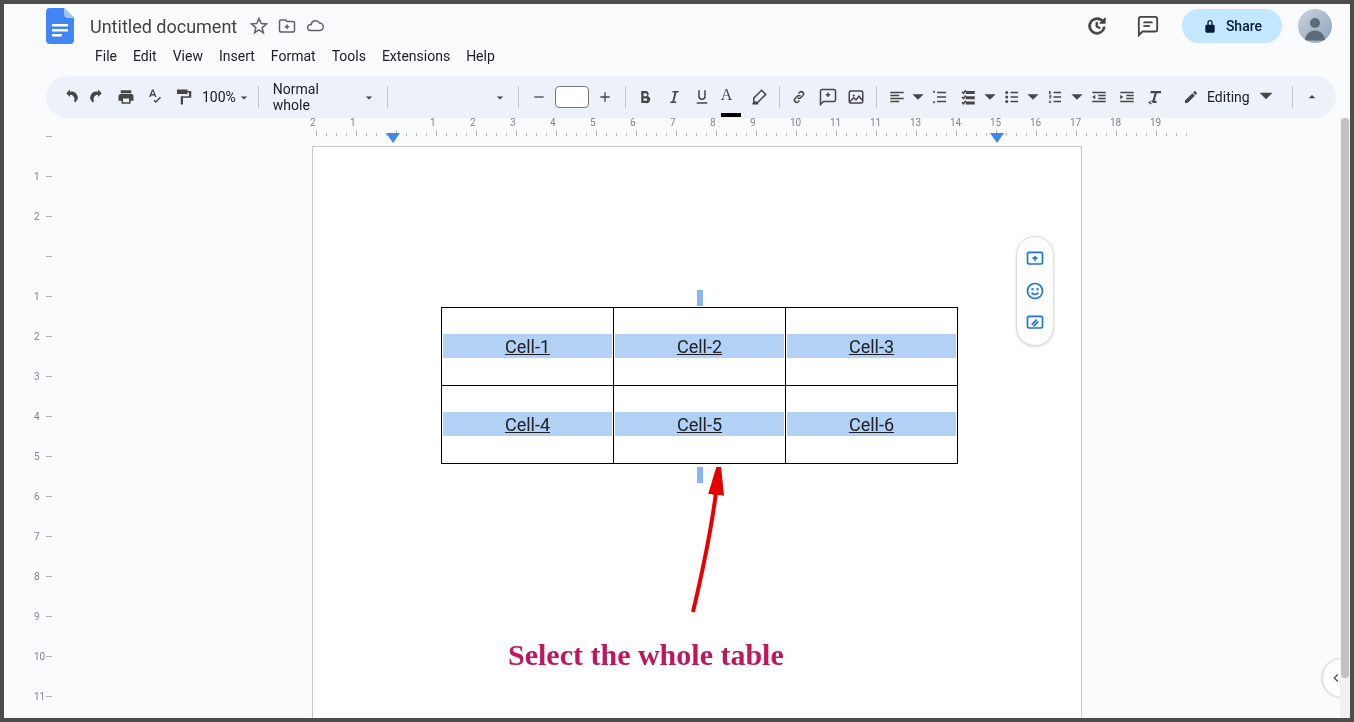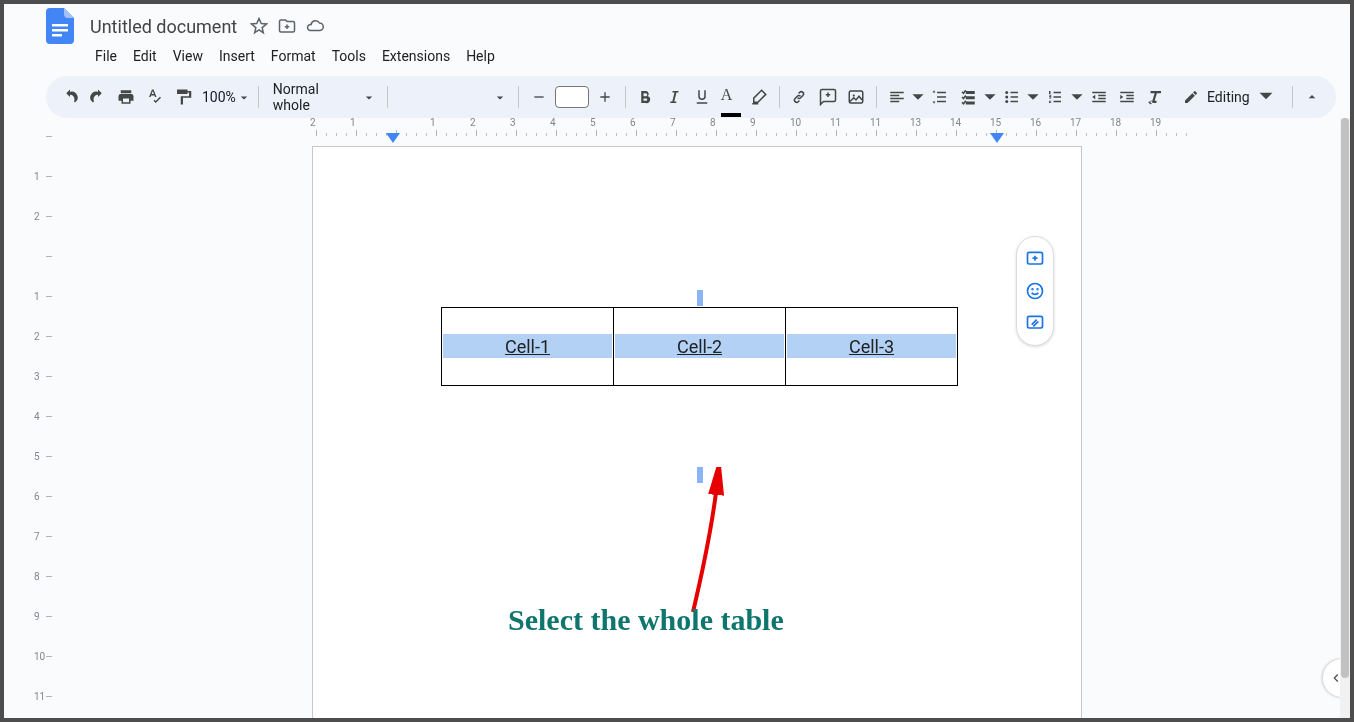--- a/index.html
+++ b/index.html
@@ -128,6 +128,32 @@
           </span>
       </div>
     </div>
+    <div class="title-right">
+      <div class="round-btn">
+          <svg viewBox="0 0 24 24">
+            <path d="M13 3a9 9 0 1 0 8.94 10H20a7 7 0 1 1-1.9-5.8L16 9h6V3l-2.35 2.35A9 9 0 0 0 13 3zM12 8v5l4 2 .75-1.23L13.5 12V8z" fill="#444"></path>
+          </svg>
+        </div>
+      <div class="round-btn">
+          <svg viewBox="0 0 24 24">
+            <path d="M20 2H4a2 2 0 0 0-2 2v18l4-4h14a2 2 0 0 0 2-2V4a2 2 0 0 0-2-2z" fill="none" stroke="#444" stroke-width="2"></path>
+            <line x1="7" y1="8" x2="17" y2="8" stroke="#444" stroke-width="2"></line>
+            <line x1="7" y1="12" x2="14" y2="12" stroke="#444" stroke-width="2"></line>
+          </svg>
+        </div>
+      <div class="share-btn">
+        <svg viewBox="0 0 24 24">
+            <path d="M17 10h-1V7a4 4 0 1 0-8 0v3H7a2 2 0 0 0-2 2v8a2 2 0 0 0 2 2h10a2 2 0 0 0 2-2v-8a2 2 0 0 0-2-2zm-7-3a2 2 0 1 1 4 0v3h-4V7z"></path>
+          </svg>
+        <span>Share</span>
+      </div>
+      <div class="avatar">
+          <svg viewBox="0 0 24 24">
+            <circle cx="12" cy="8" r="4"></circle>
+            <path d="M4 22c0-4.4 3.6-8 8-8s8 3.6 8 8z"></path>
+          </svg>
+        </div>
+    </div>
   </div>
 
   <div class="menubar">

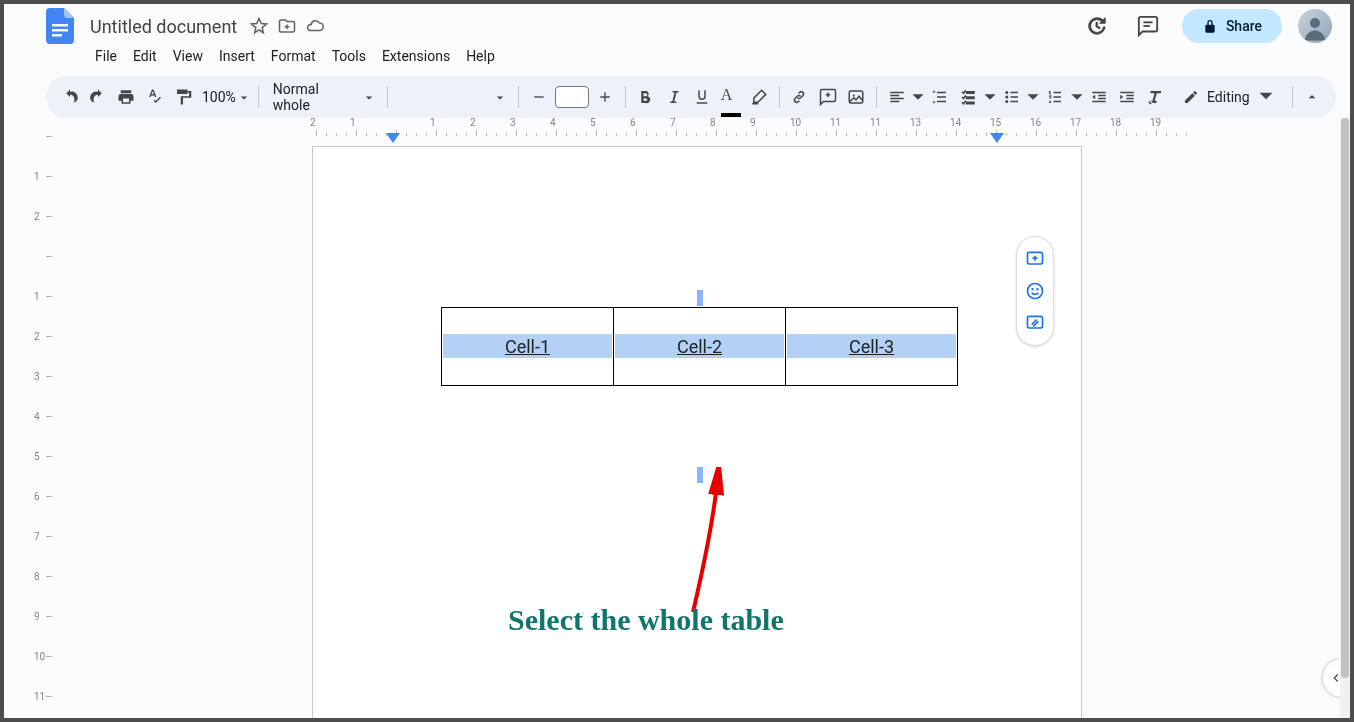--- a/index.html
+++ b/index.html
@@ -557,6 +557,11 @@
             <td><div class="sel"></div><span class="txt">Cell-2</span></td>
             <td><div class="sel"></div><span class="txt">Cell-3</span></td>
           </tr>
+          <tr>
+            <td><div class="sel"></div><span class="txt">Cell-4</span></td>
+            <td><div class="sel"></div><span class="txt">Cell-5</span></td>
+            <td><div class="sel"></div><span class="txt">Cell-6</span></td>
+          </tr>
         </tbody>
           </table>
         <div class="cursor-bar" style="left:384px; top:320px;"></div>

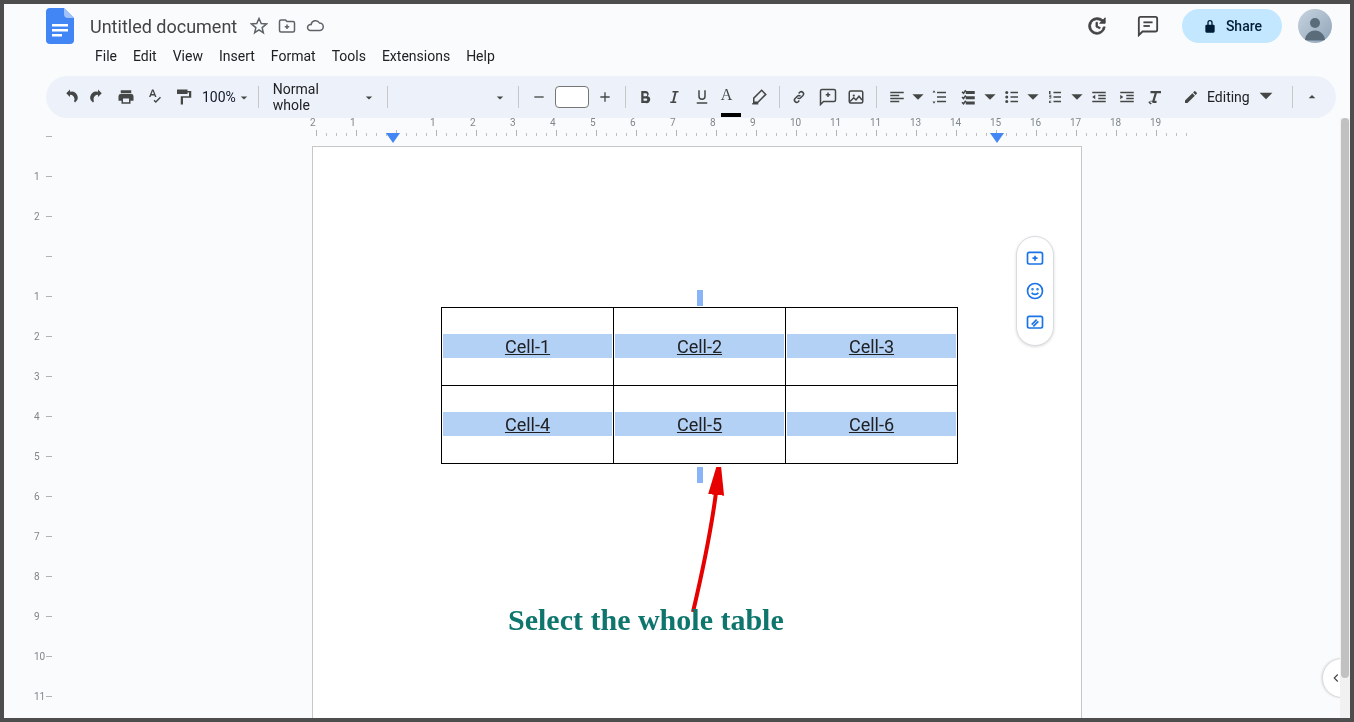--- a/index.html
+++ b/index.html
@@ -82,7 +82,7 @@
   .side-pill .sbtn svg { width:20px; height:20px; fill:none; stroke:currentColor; stroke-width:2; }
 
   
-  .annotation-text { position:absolute; font-family: "Comic Sans MS", cursive; font-size:30px; font-weight:bold; color:#0f766e; }
+  .annotation-text { position:absolute; font-family: "Comic Sans MS", cursive; font-size:30px; font-weight:bold; color:#be185d;margin-top:35px; }
   .annotation-arrow { position:absolute; }
 
   

